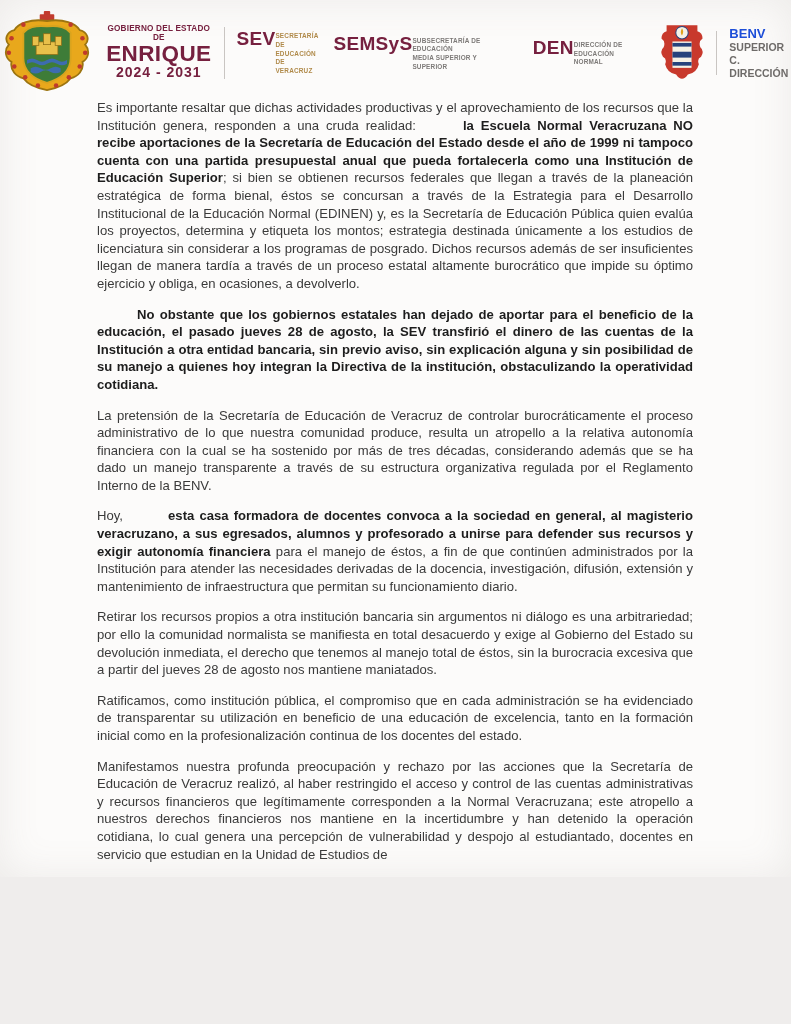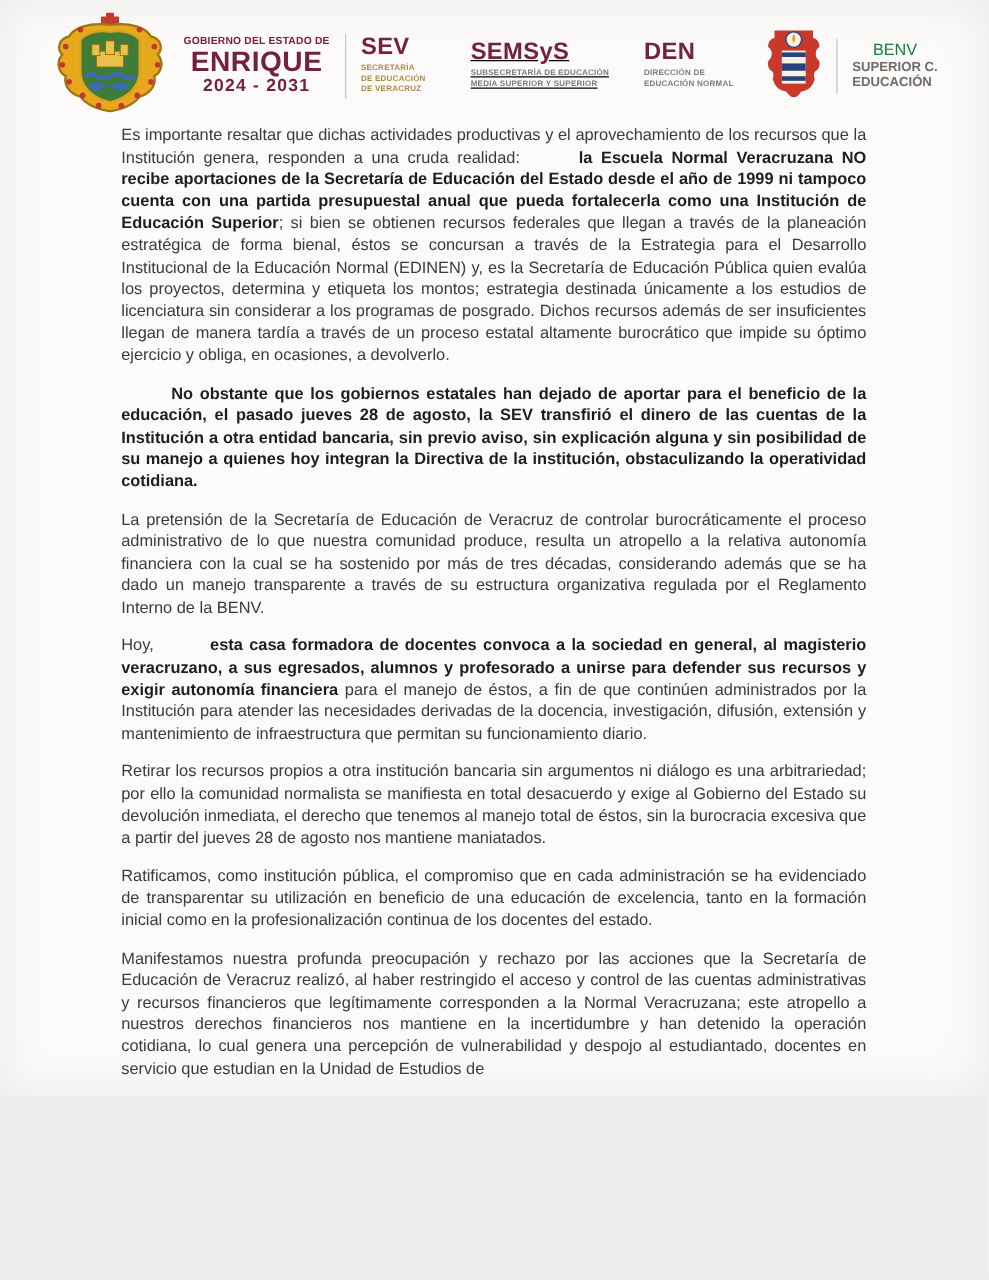--- a/index.html
+++ b/index.html
@@ -24,7 +24,7 @@
   .gob-line3 { font-size: 14px; font-weight: 800; letter-spacing: 1px; }
   .vdiv { width: 1px; height: 52px; background: #c9c5c2; }
   .vdiv.short { height: 44px; }
-  .org-block { display: flex; flex-direction: column; }
+  .org-block { display: flex; flex-direction: row; }
   .org-acr { font-size: 19px; font-weight: 800; color: #76203f; letter-spacing: .3px; line-height: 1.05; }
   .org-sub { margin-top: 3px; font-size: 6.4px; font-weight: 700; line-height: 1.35; letter-spacing: .2px; }
   .org-sub.gold { color: #b08a4a; }

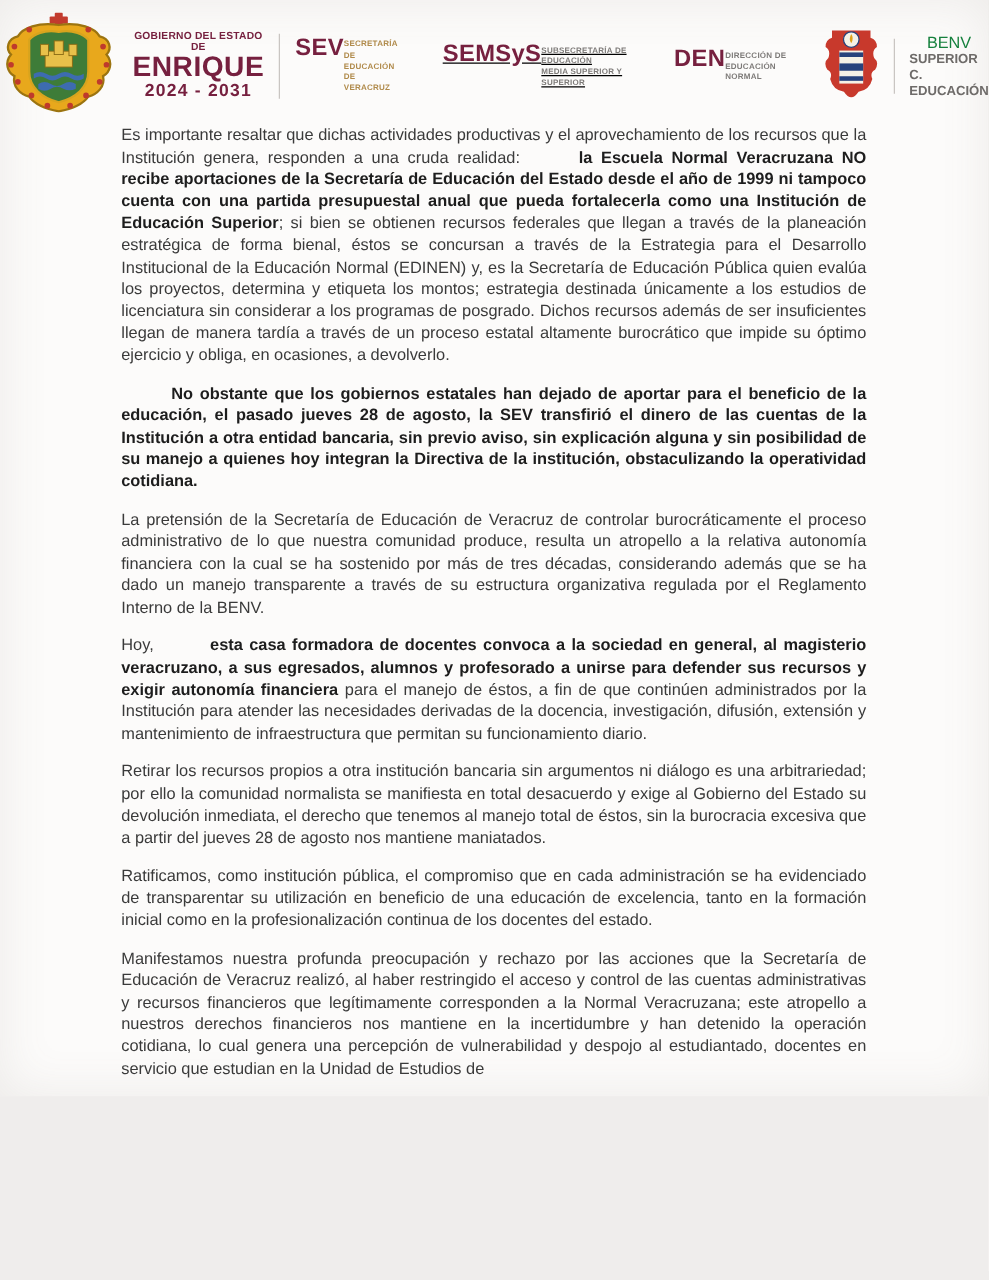--- a/index.html
+++ b/index.html
@@ -105,7 +105,7 @@
       </div>
     </div>
 
-    <div class="org-block" style="margin-left:24px;text-decoration:underline;">
+    <div class="org-block" style="margin-left:3px;">
       <div class="org-acr">SEMSyS</div>
       <div class="org-sub gray">
         <div>SUBSECRETARÍA DE EDUCACIÓN</div>

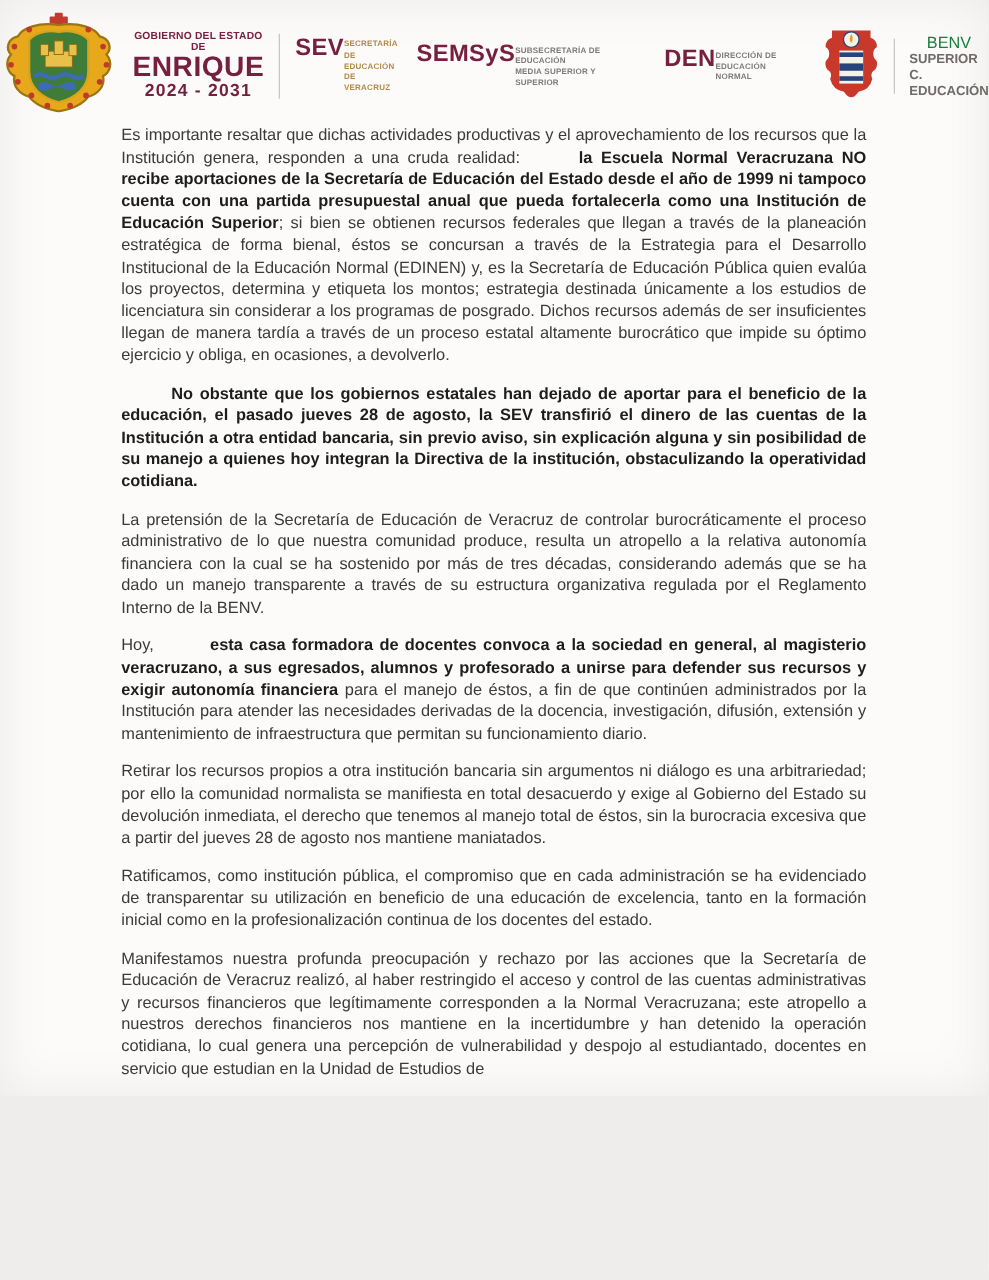--- a/index.html
+++ b/index.html
@@ -31,7 +31,7 @@
   .org-sub.gray { color: #7d7a78; }
   .benv-logo-wrap { flex: 0 0 auto; }
   .benv-text { line-height: 1.2; }
-  .benv-acr { font-size: 13px; font-weight: 400; color: #15803d; text-align: center; }
+  .benv-acr { font-size: 13px; font-weight: 700; color: #1d4ed8; }
   .benv-sub { font-size: 10.5px; font-weight: 600; color: #6e6b69; }
   
   .letter-body {

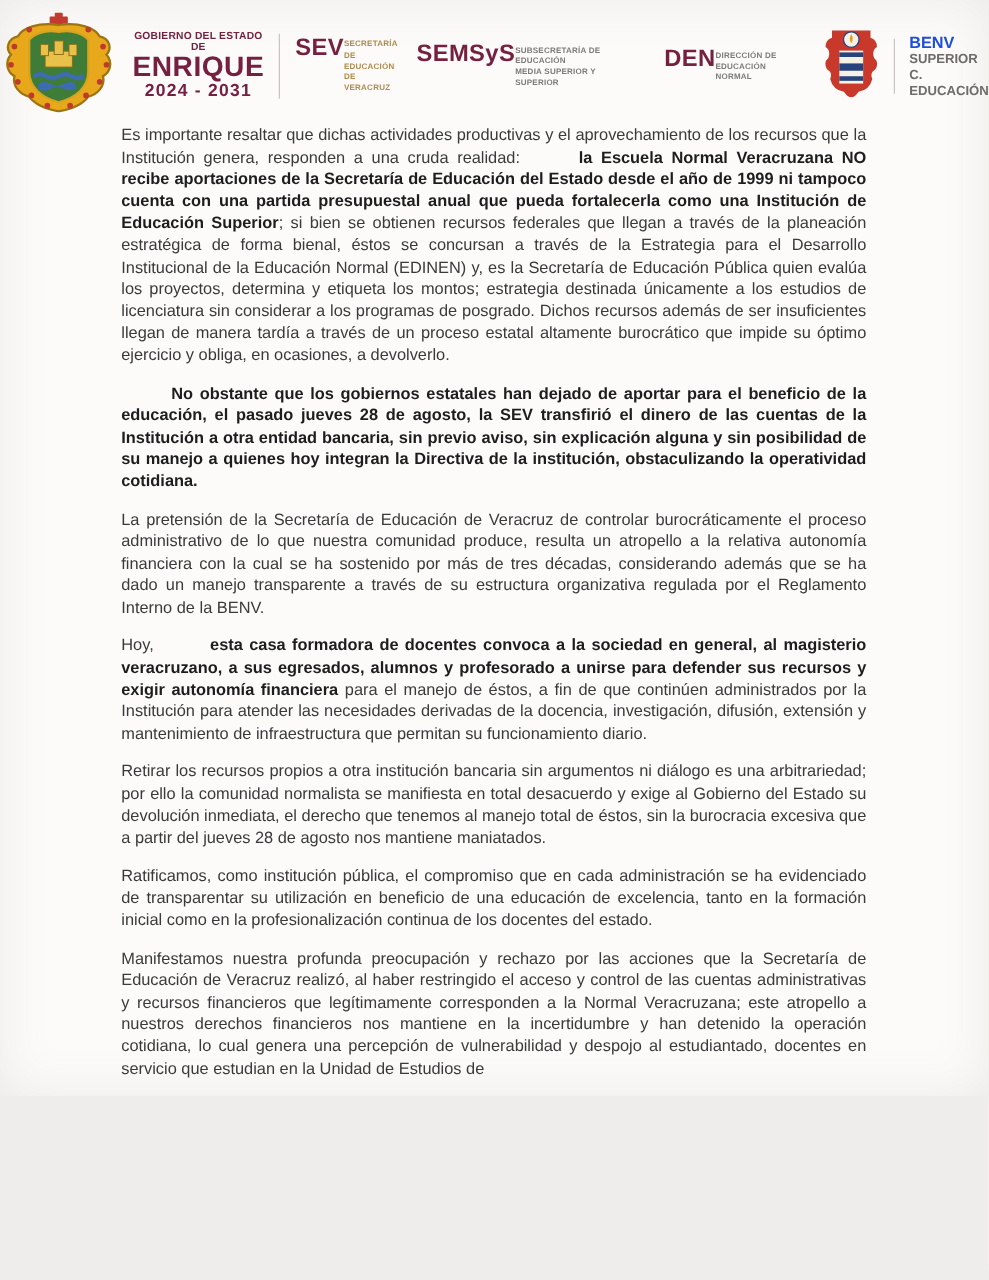--- a/index.html
+++ b/index.html
@@ -138,7 +138,7 @@
     <div class="benv-text">
       <div class="benv-acr">BENV</div>
       <div class="benv-sub">SUPERIOR C.</div>
-      <div class="benv-sub">EDUCACIÓN</div>
+      <div class="benv-sub">DIRECCIÓN</div>
     </div>
 
   </header>

